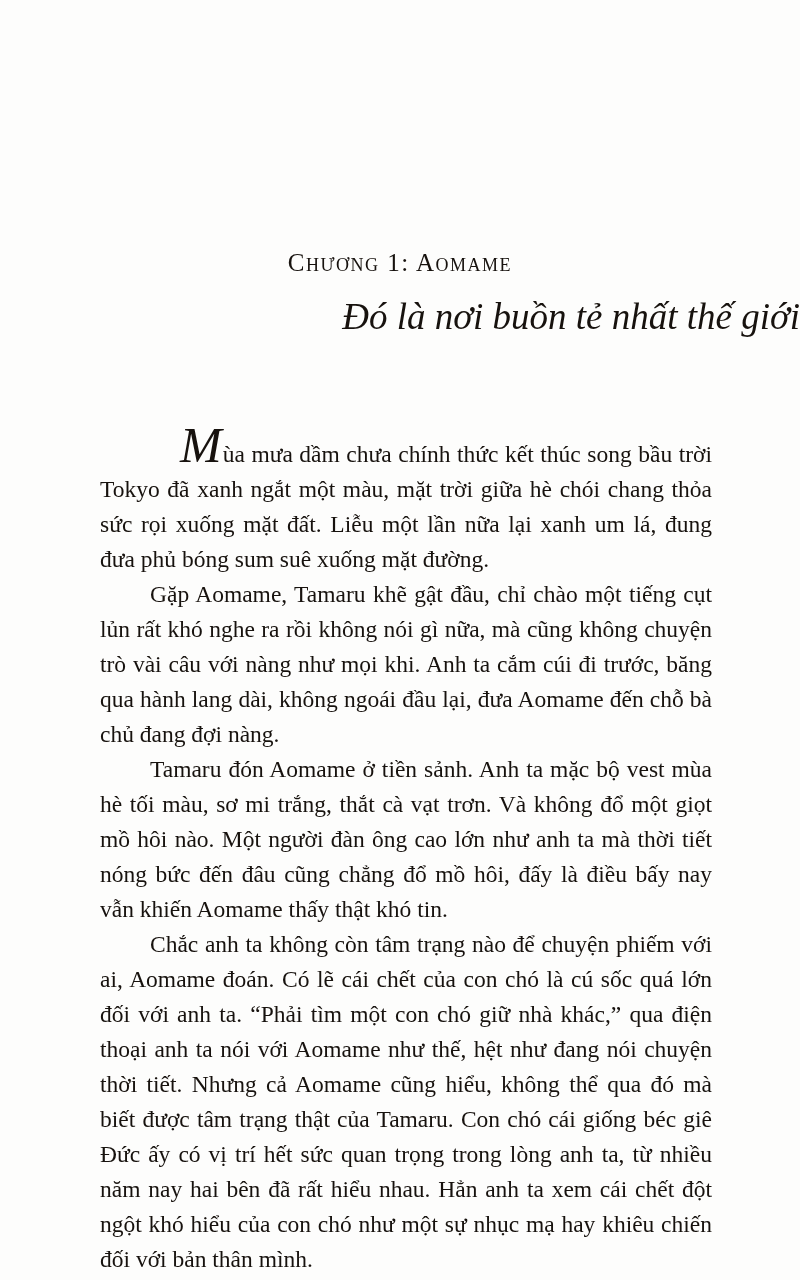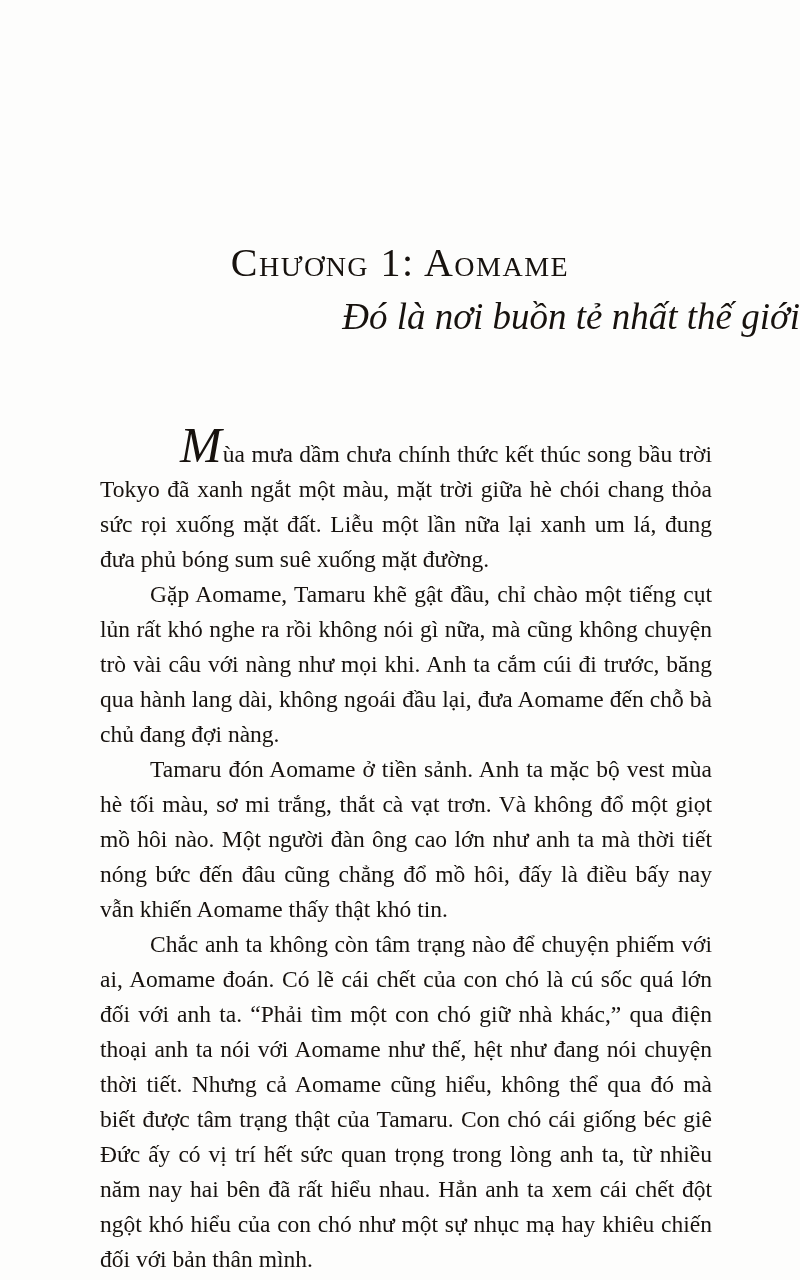--- a/index.html
+++ b/index.html
@@ -29,7 +29,7 @@
     width: 100%;
     text-align: center;
     font-variant: small-caps;
-    font-size: 40px;
+    font-size: 25px;
     letter-spacing: 1.5px;
     line-height: 34px;
   }

